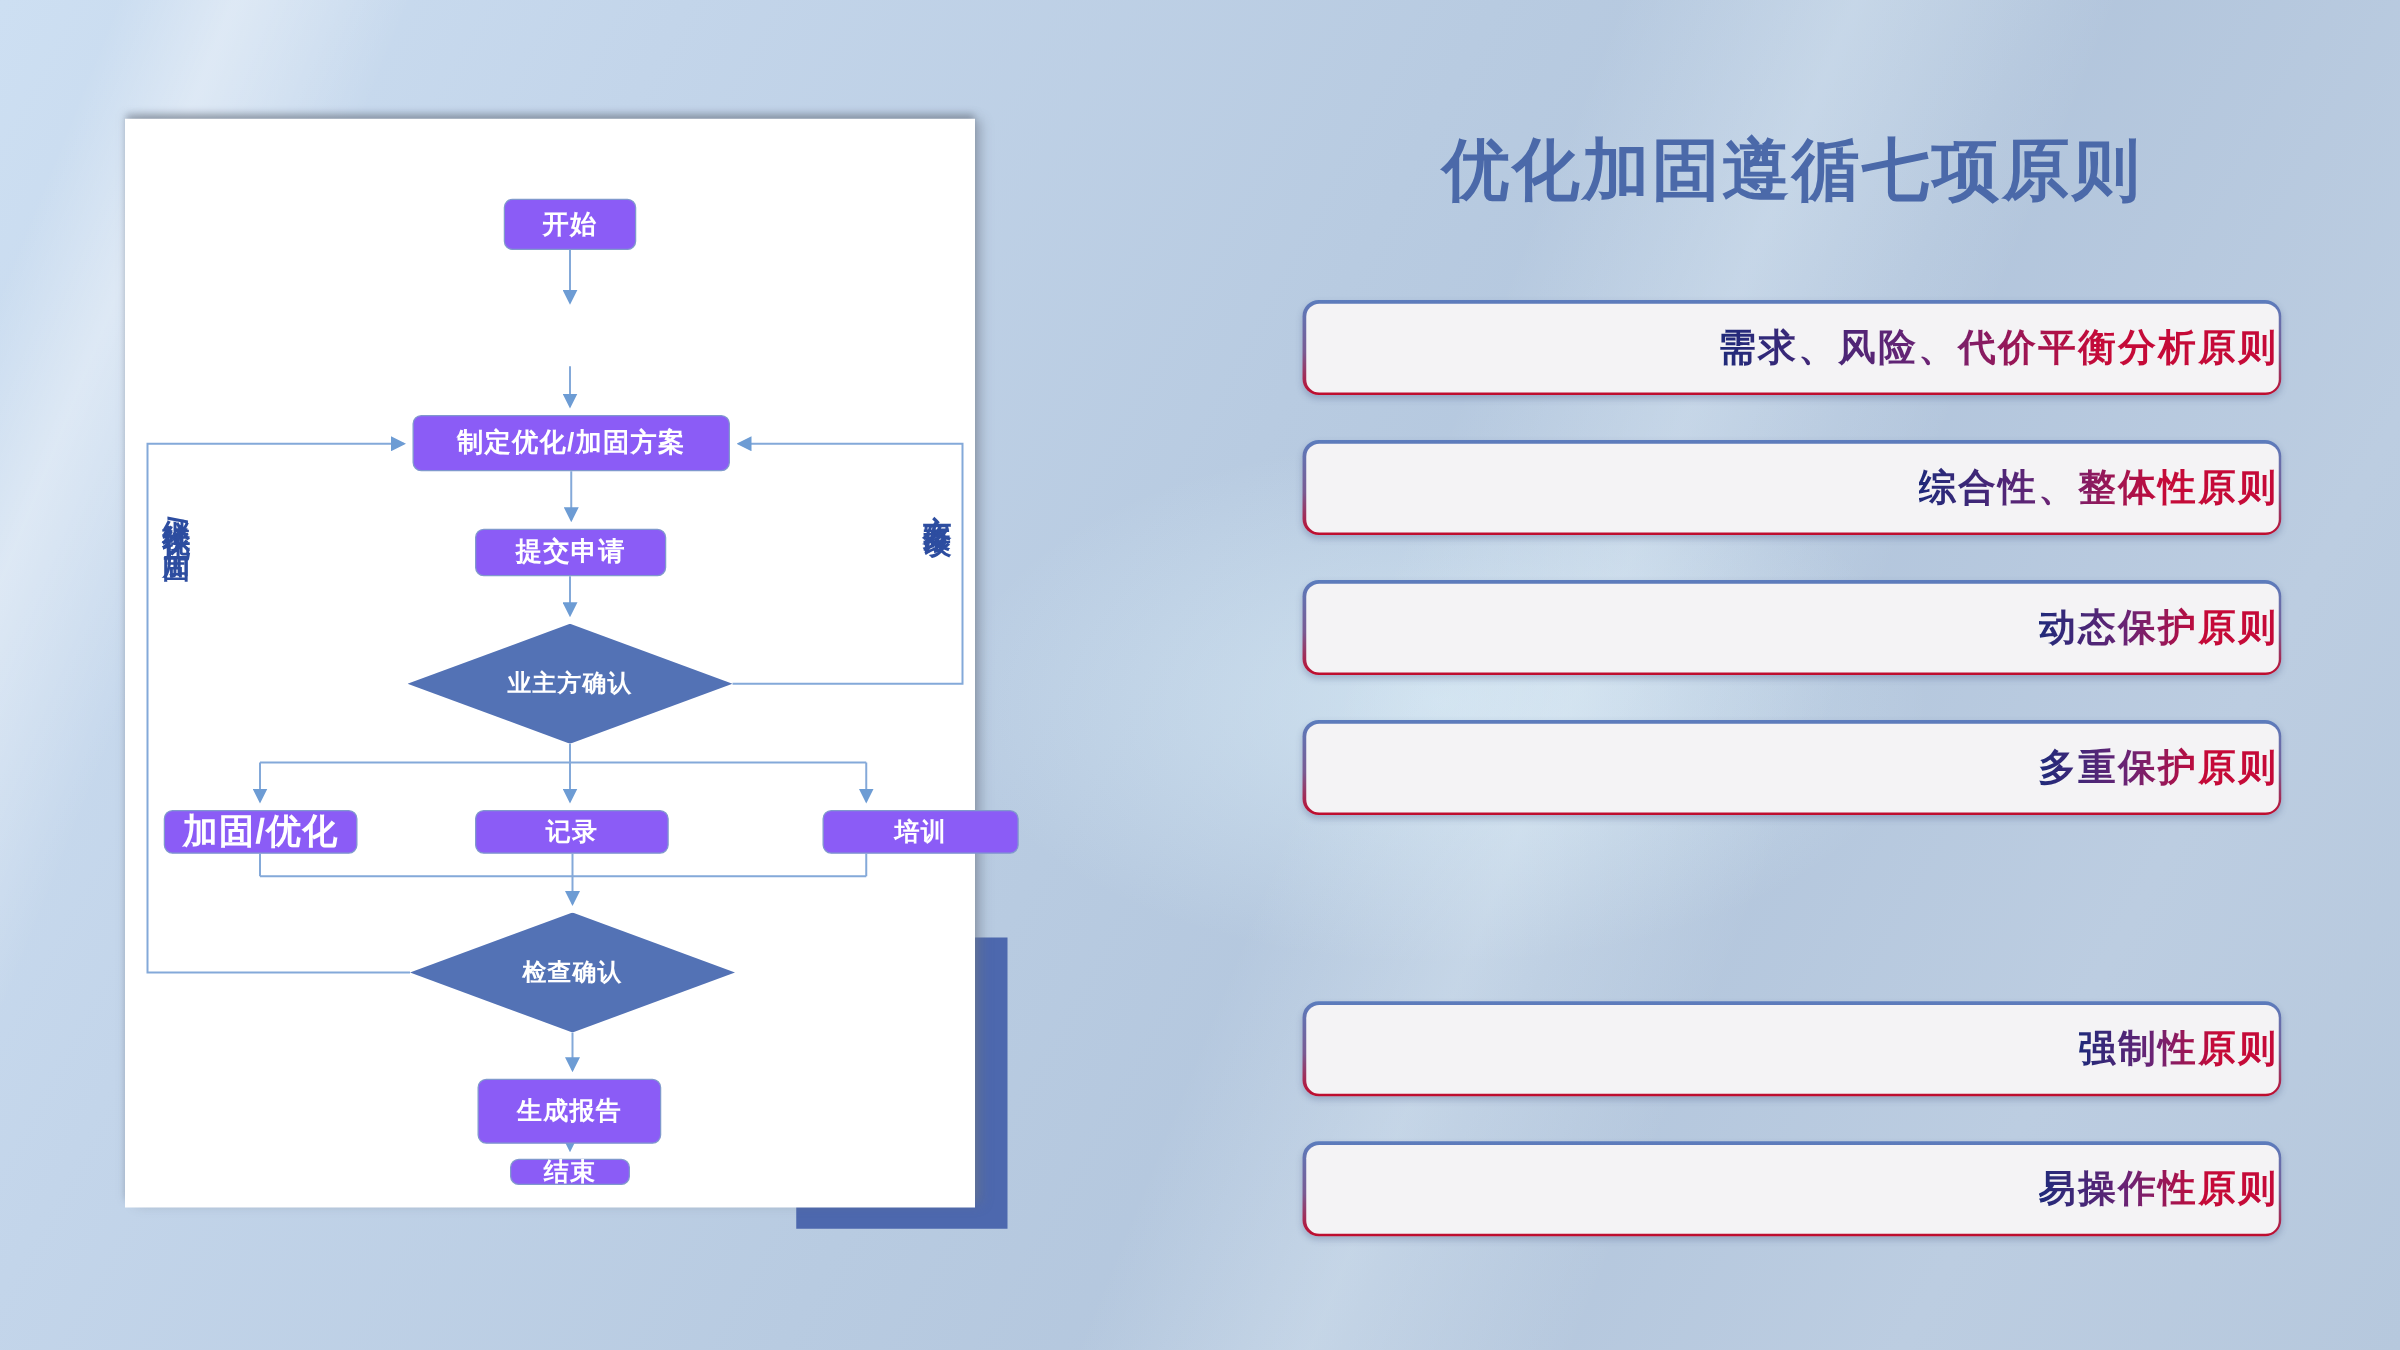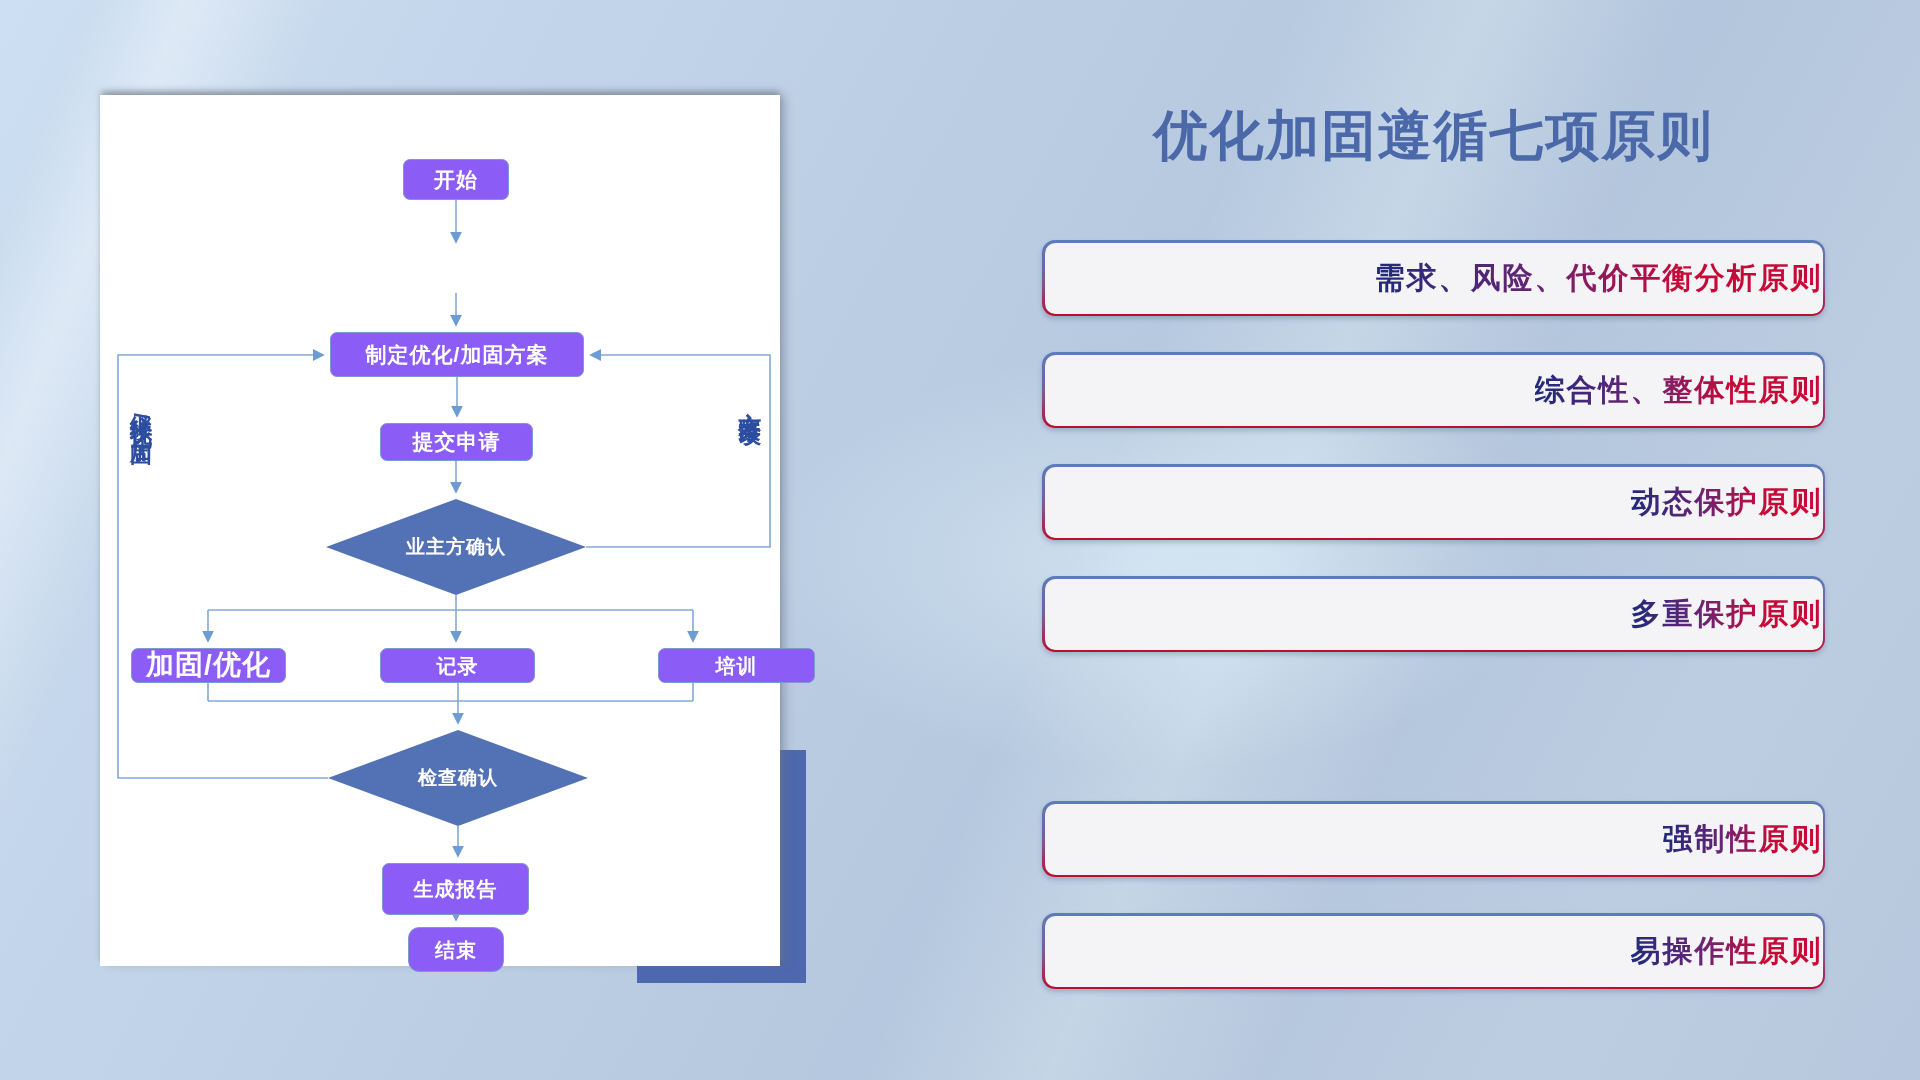--- a/index.html
+++ b/index.html
@@ -125,7 +125,7 @@
 
     <div class="node" style="left:282px; top:768px; width:147px; height:52px; font-size:20px;">生成报告</div>
 
-    <div class="node" style="left:308px; top:832px; width:96px; height:45px; font-size:20px;border-radius:11px;">结束</div>
+    <div class="node" style="left:308px; top:832px; width:96px; height:21px; font-size:20px;">结束</div>
 
     <div class="vlabel left">继续优化/加固</div>
 

